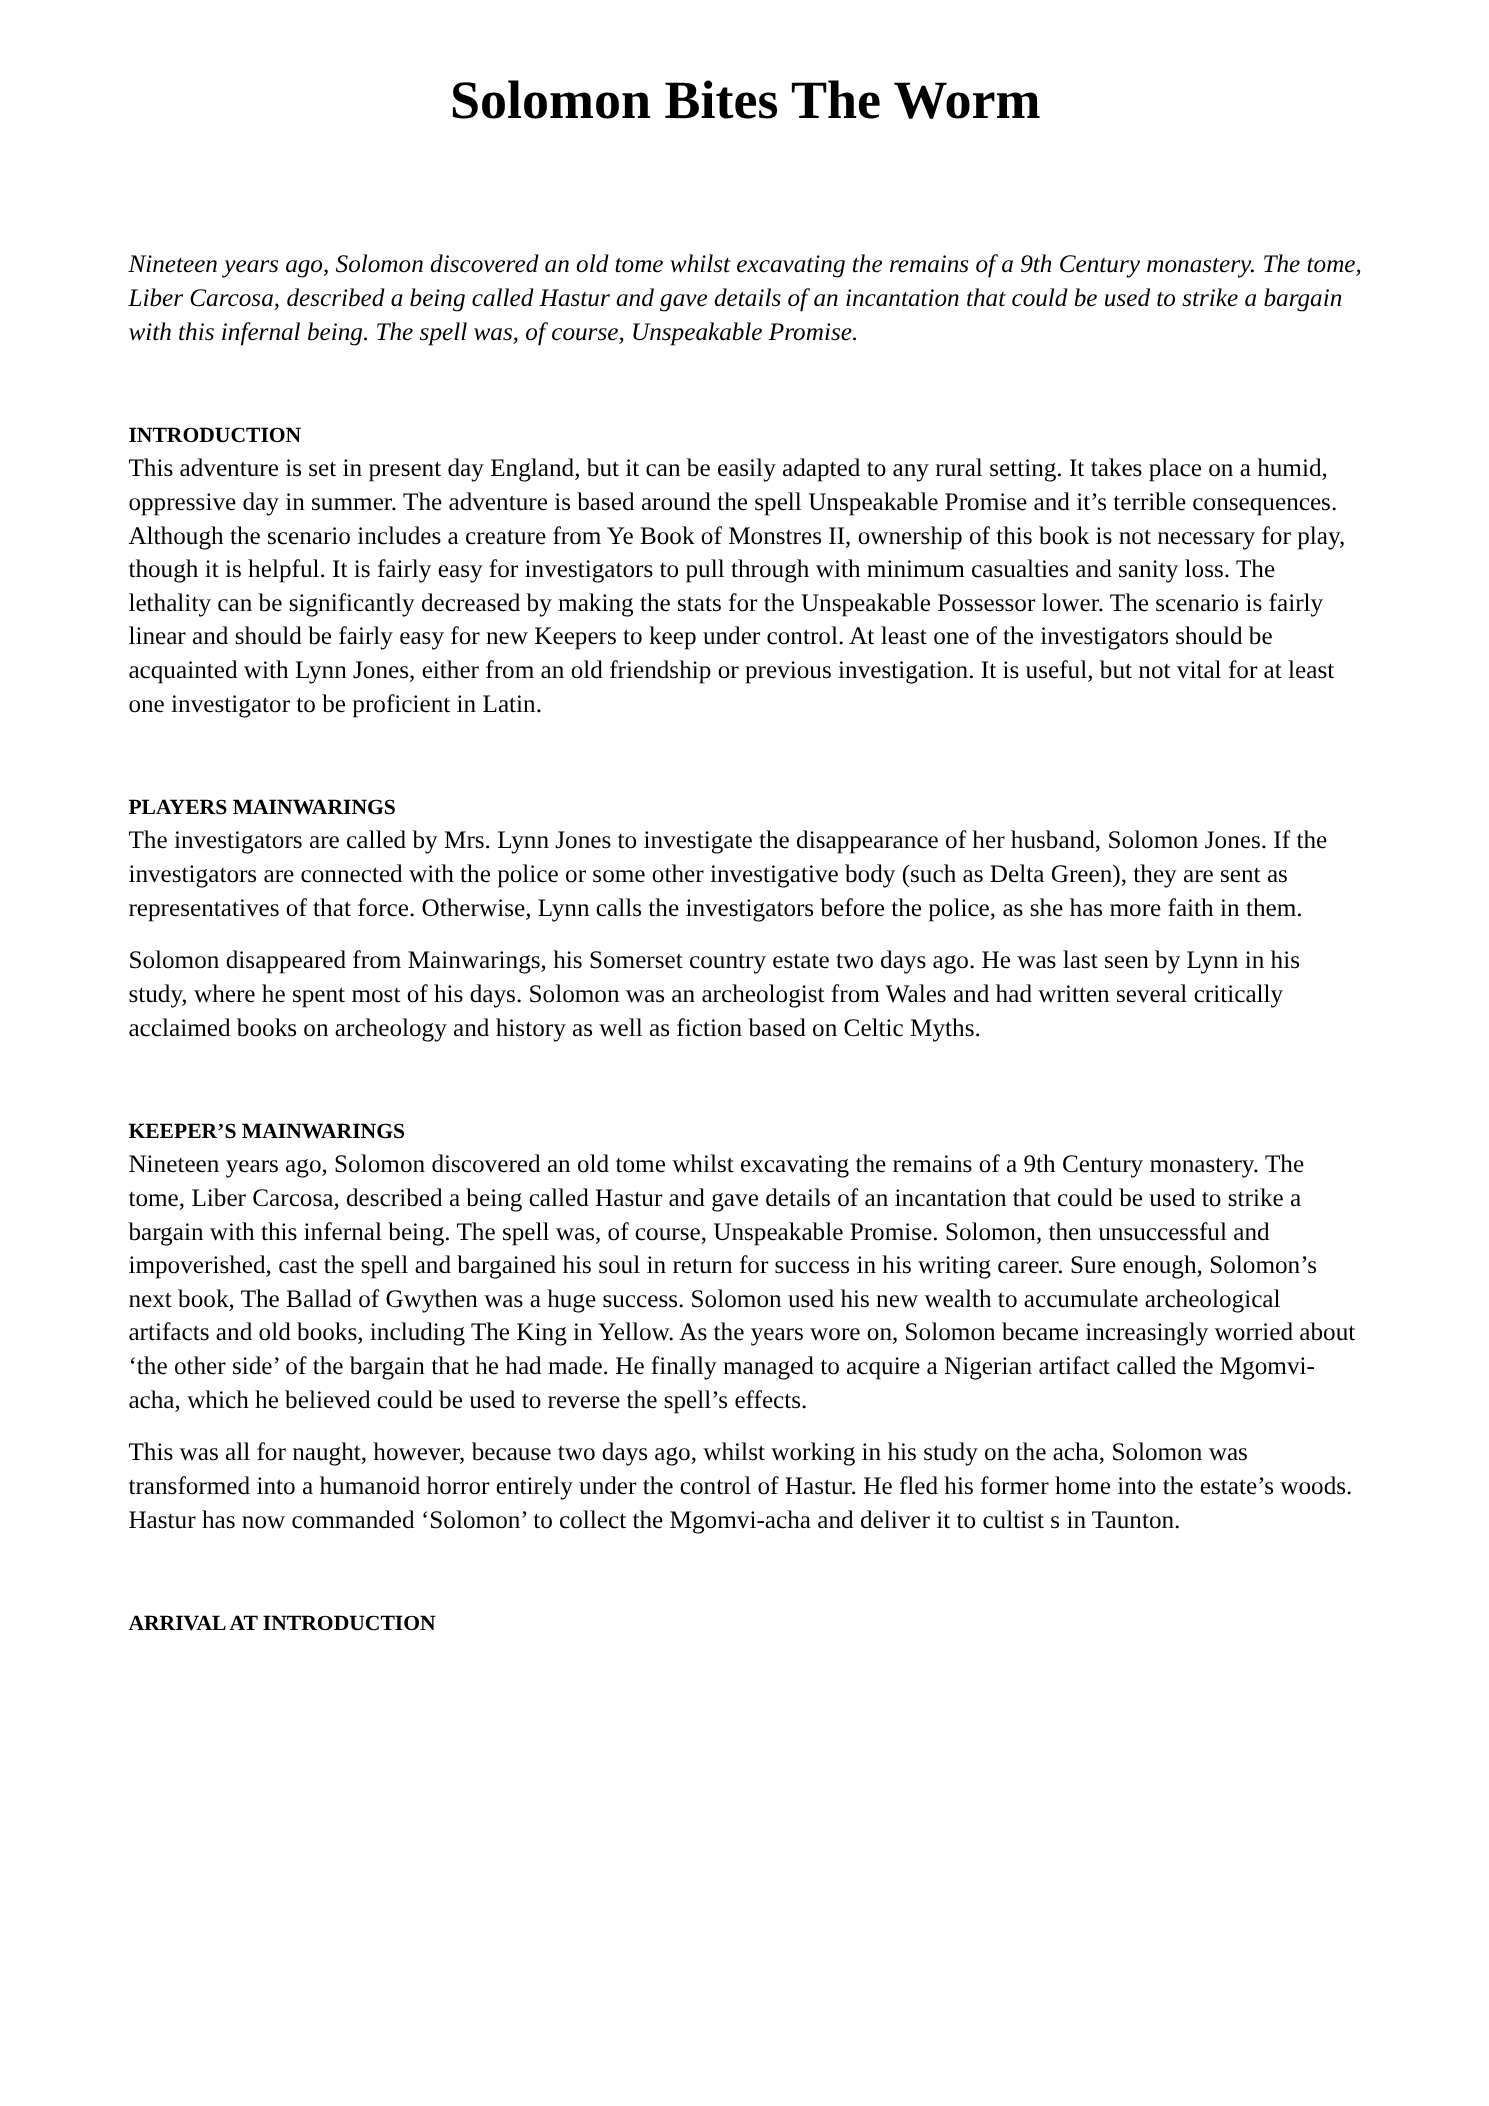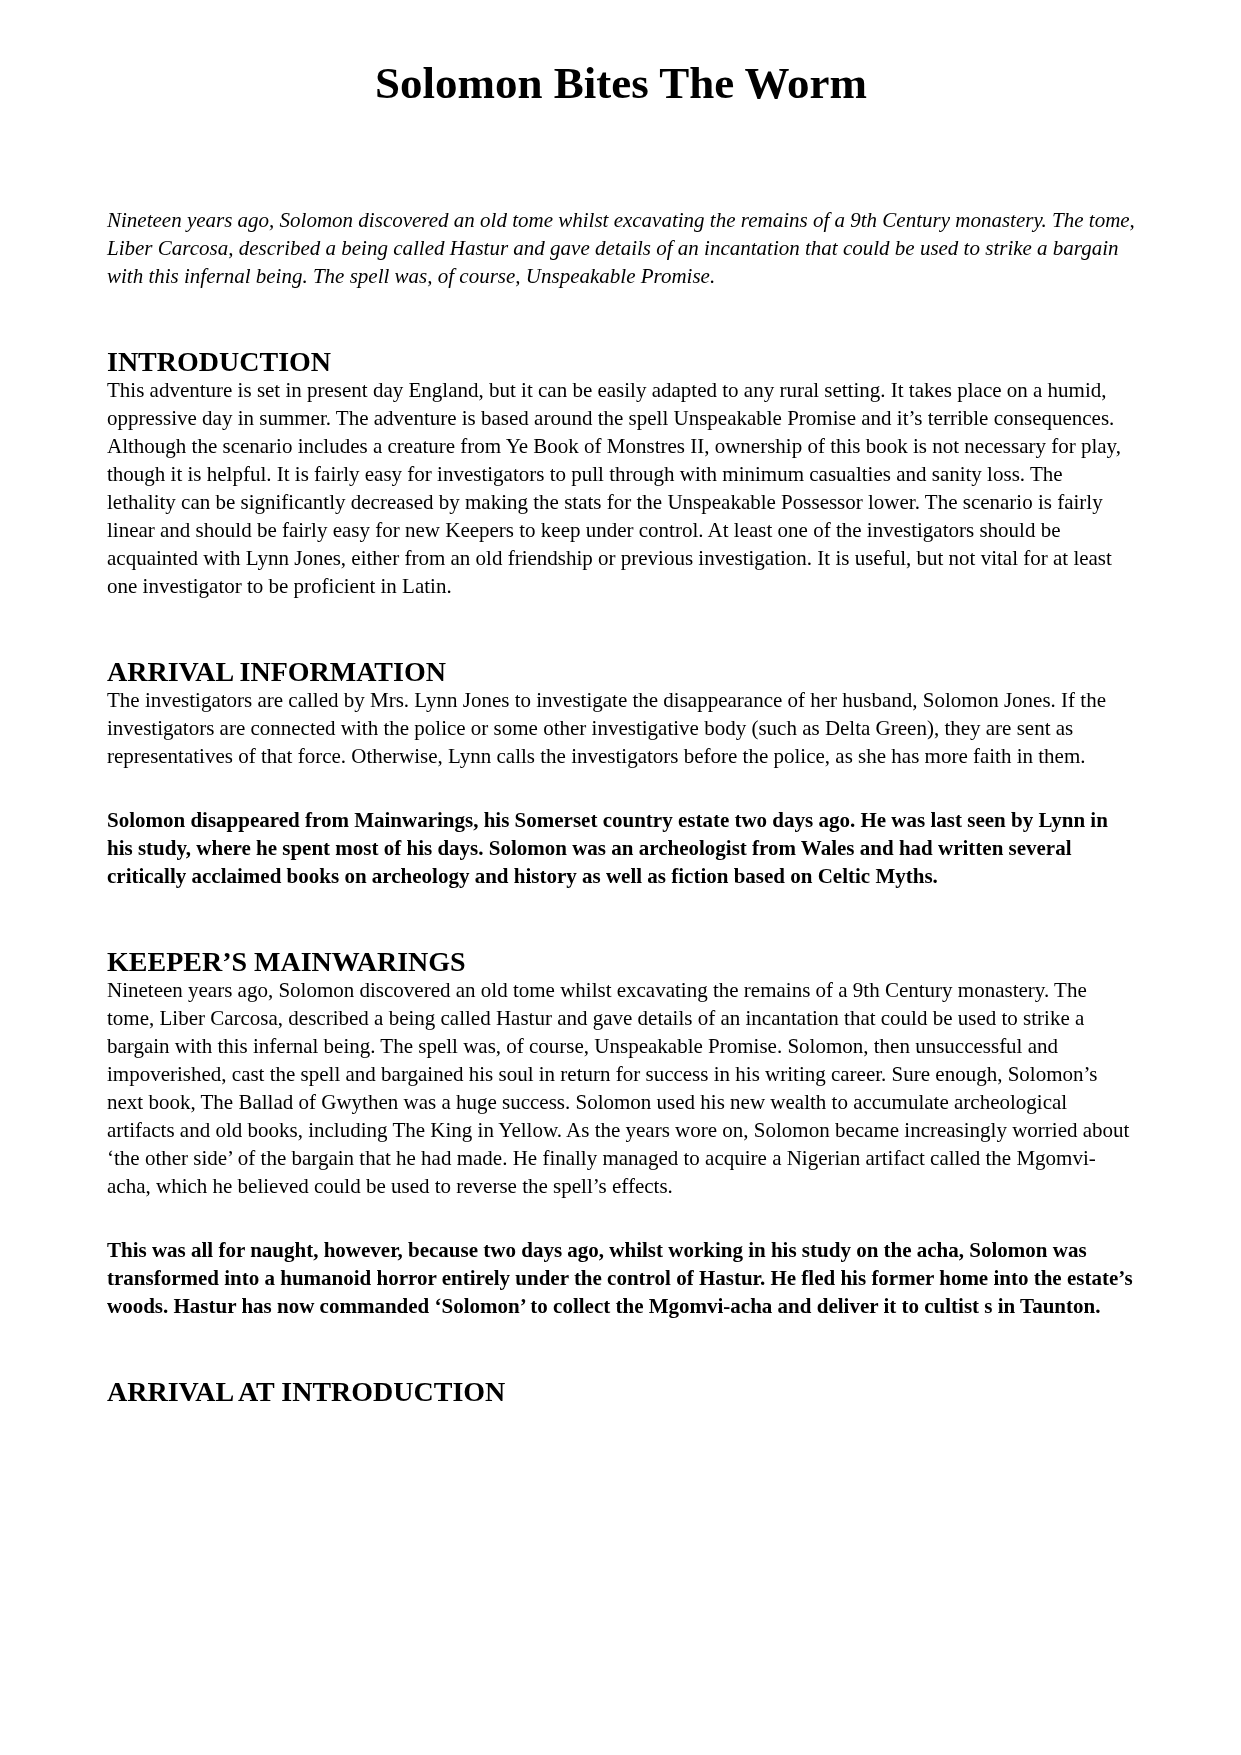--- a/index.html
+++ b/index.html
@@ -46,7 +46,7 @@
   h2.section-heading {
     margin: 58px 0 0 0;
     padding: 0;
-    font-size: 28px;
+    font-size: 18px;
     line-height: 28px;
     font-weight: 700;
   }

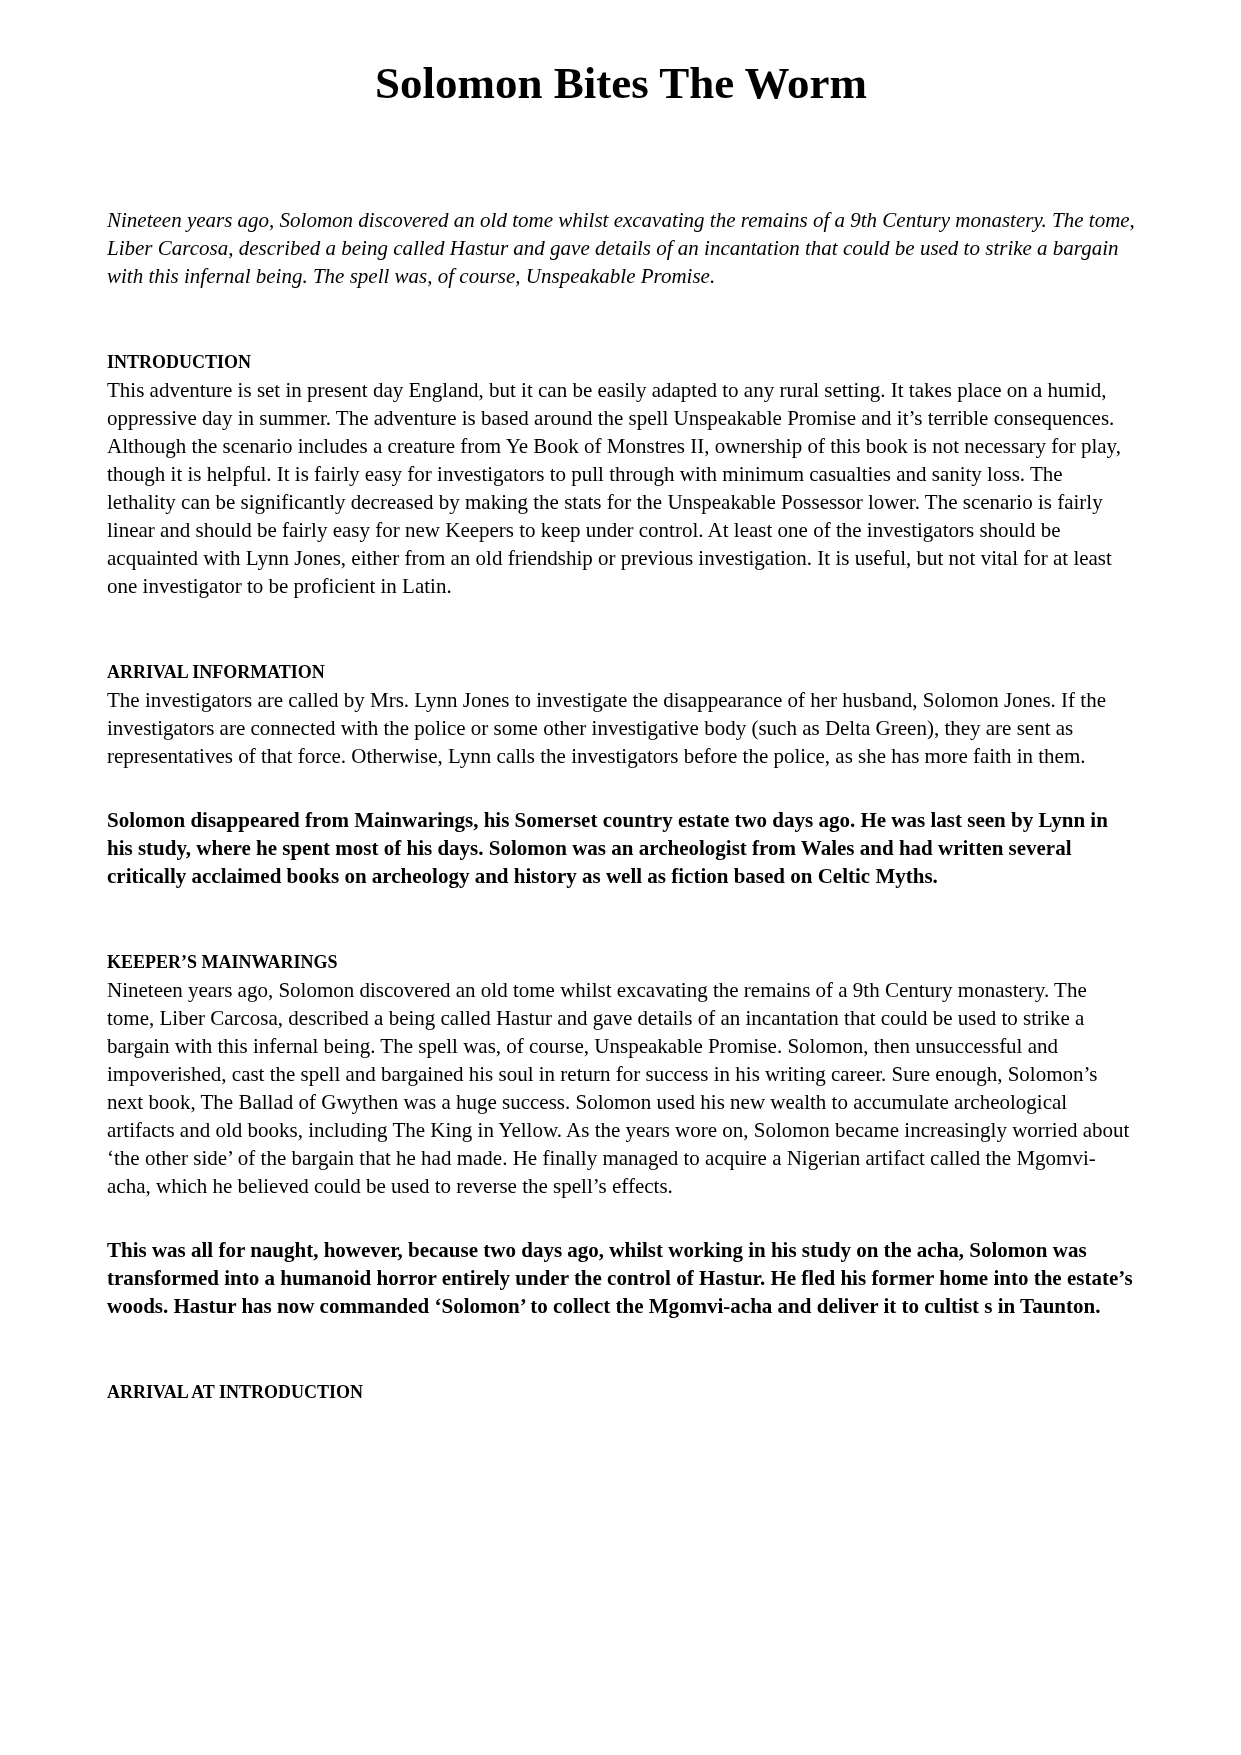--- a/index.html
+++ b/index.html
@@ -76,7 +76,7 @@
     </section>
 
     <section class="doc-section">
-      <h2 class="section-heading">ARRIVAL INFORMATION</h2>
+      <h2 class="section-heading">PLAYERS MAINWARINGS</h2>
       <p class="body-para">The investigators are called by Mrs. Lynn Jones to investigate the disappearance of her husband, Solomon Jones. If the investigators are connected with the police or some other investigative body (such as Delta Green), they are sent as representatives of that force. Otherwise, Lynn calls the investigators before the police, as she has more faith in them.</p>
       <p class="body-para">Solomon disappeared from Mainwarings, his Somerset country estate two days ago. He was last seen by Lynn in his study, where he spent most of his days. Solomon was an archeologist from Wales and had written several critically acclaimed books on archeology and history as well as fiction based on Celtic Myths.</p>
     </section>

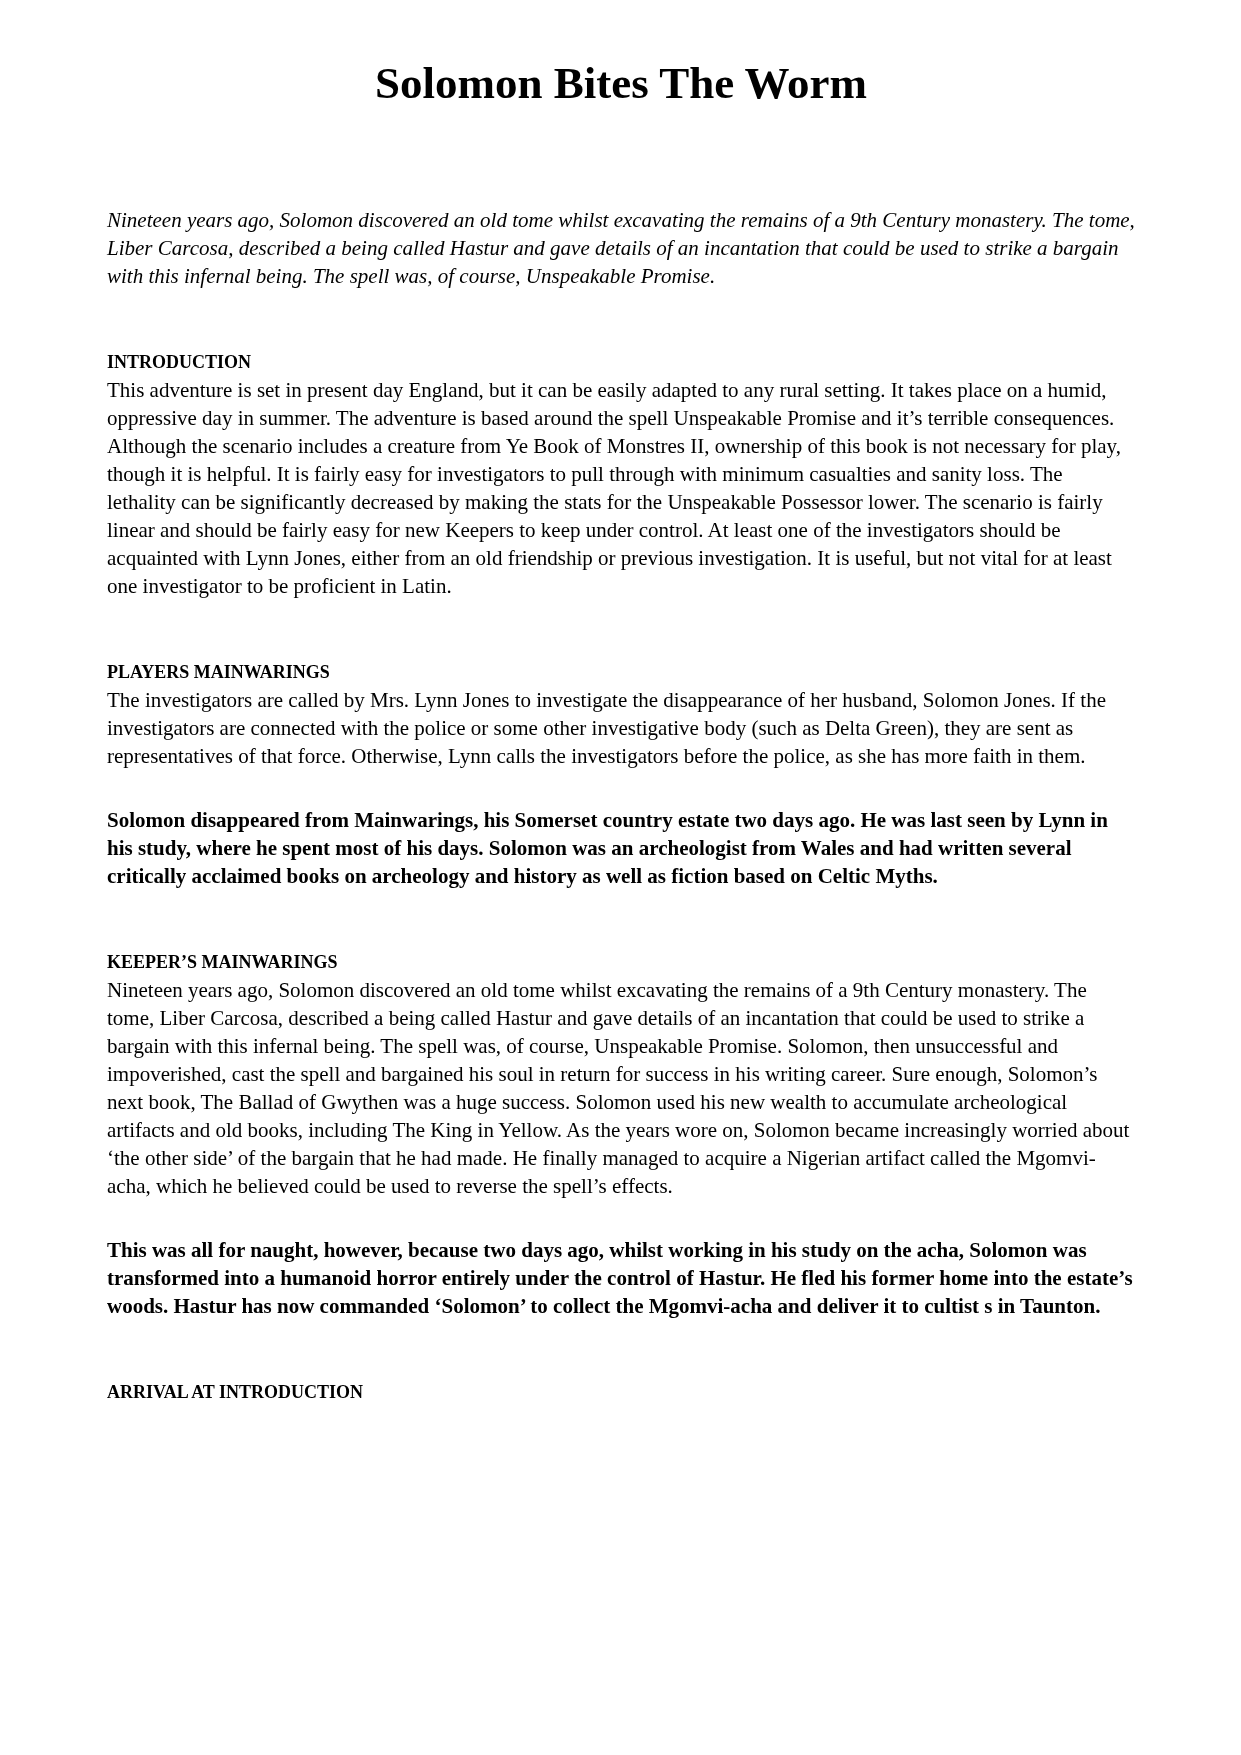--- a/index.html
+++ b/index.html
@@ -54,8 +54,7 @@
     margin: 0;
   }
   section.doc-section p.body-para + p.body-para {
-    margin-top: 36px;
-    font-weight: bold;
+    margin-top: 16px;
   }
 </style>
 </head>

